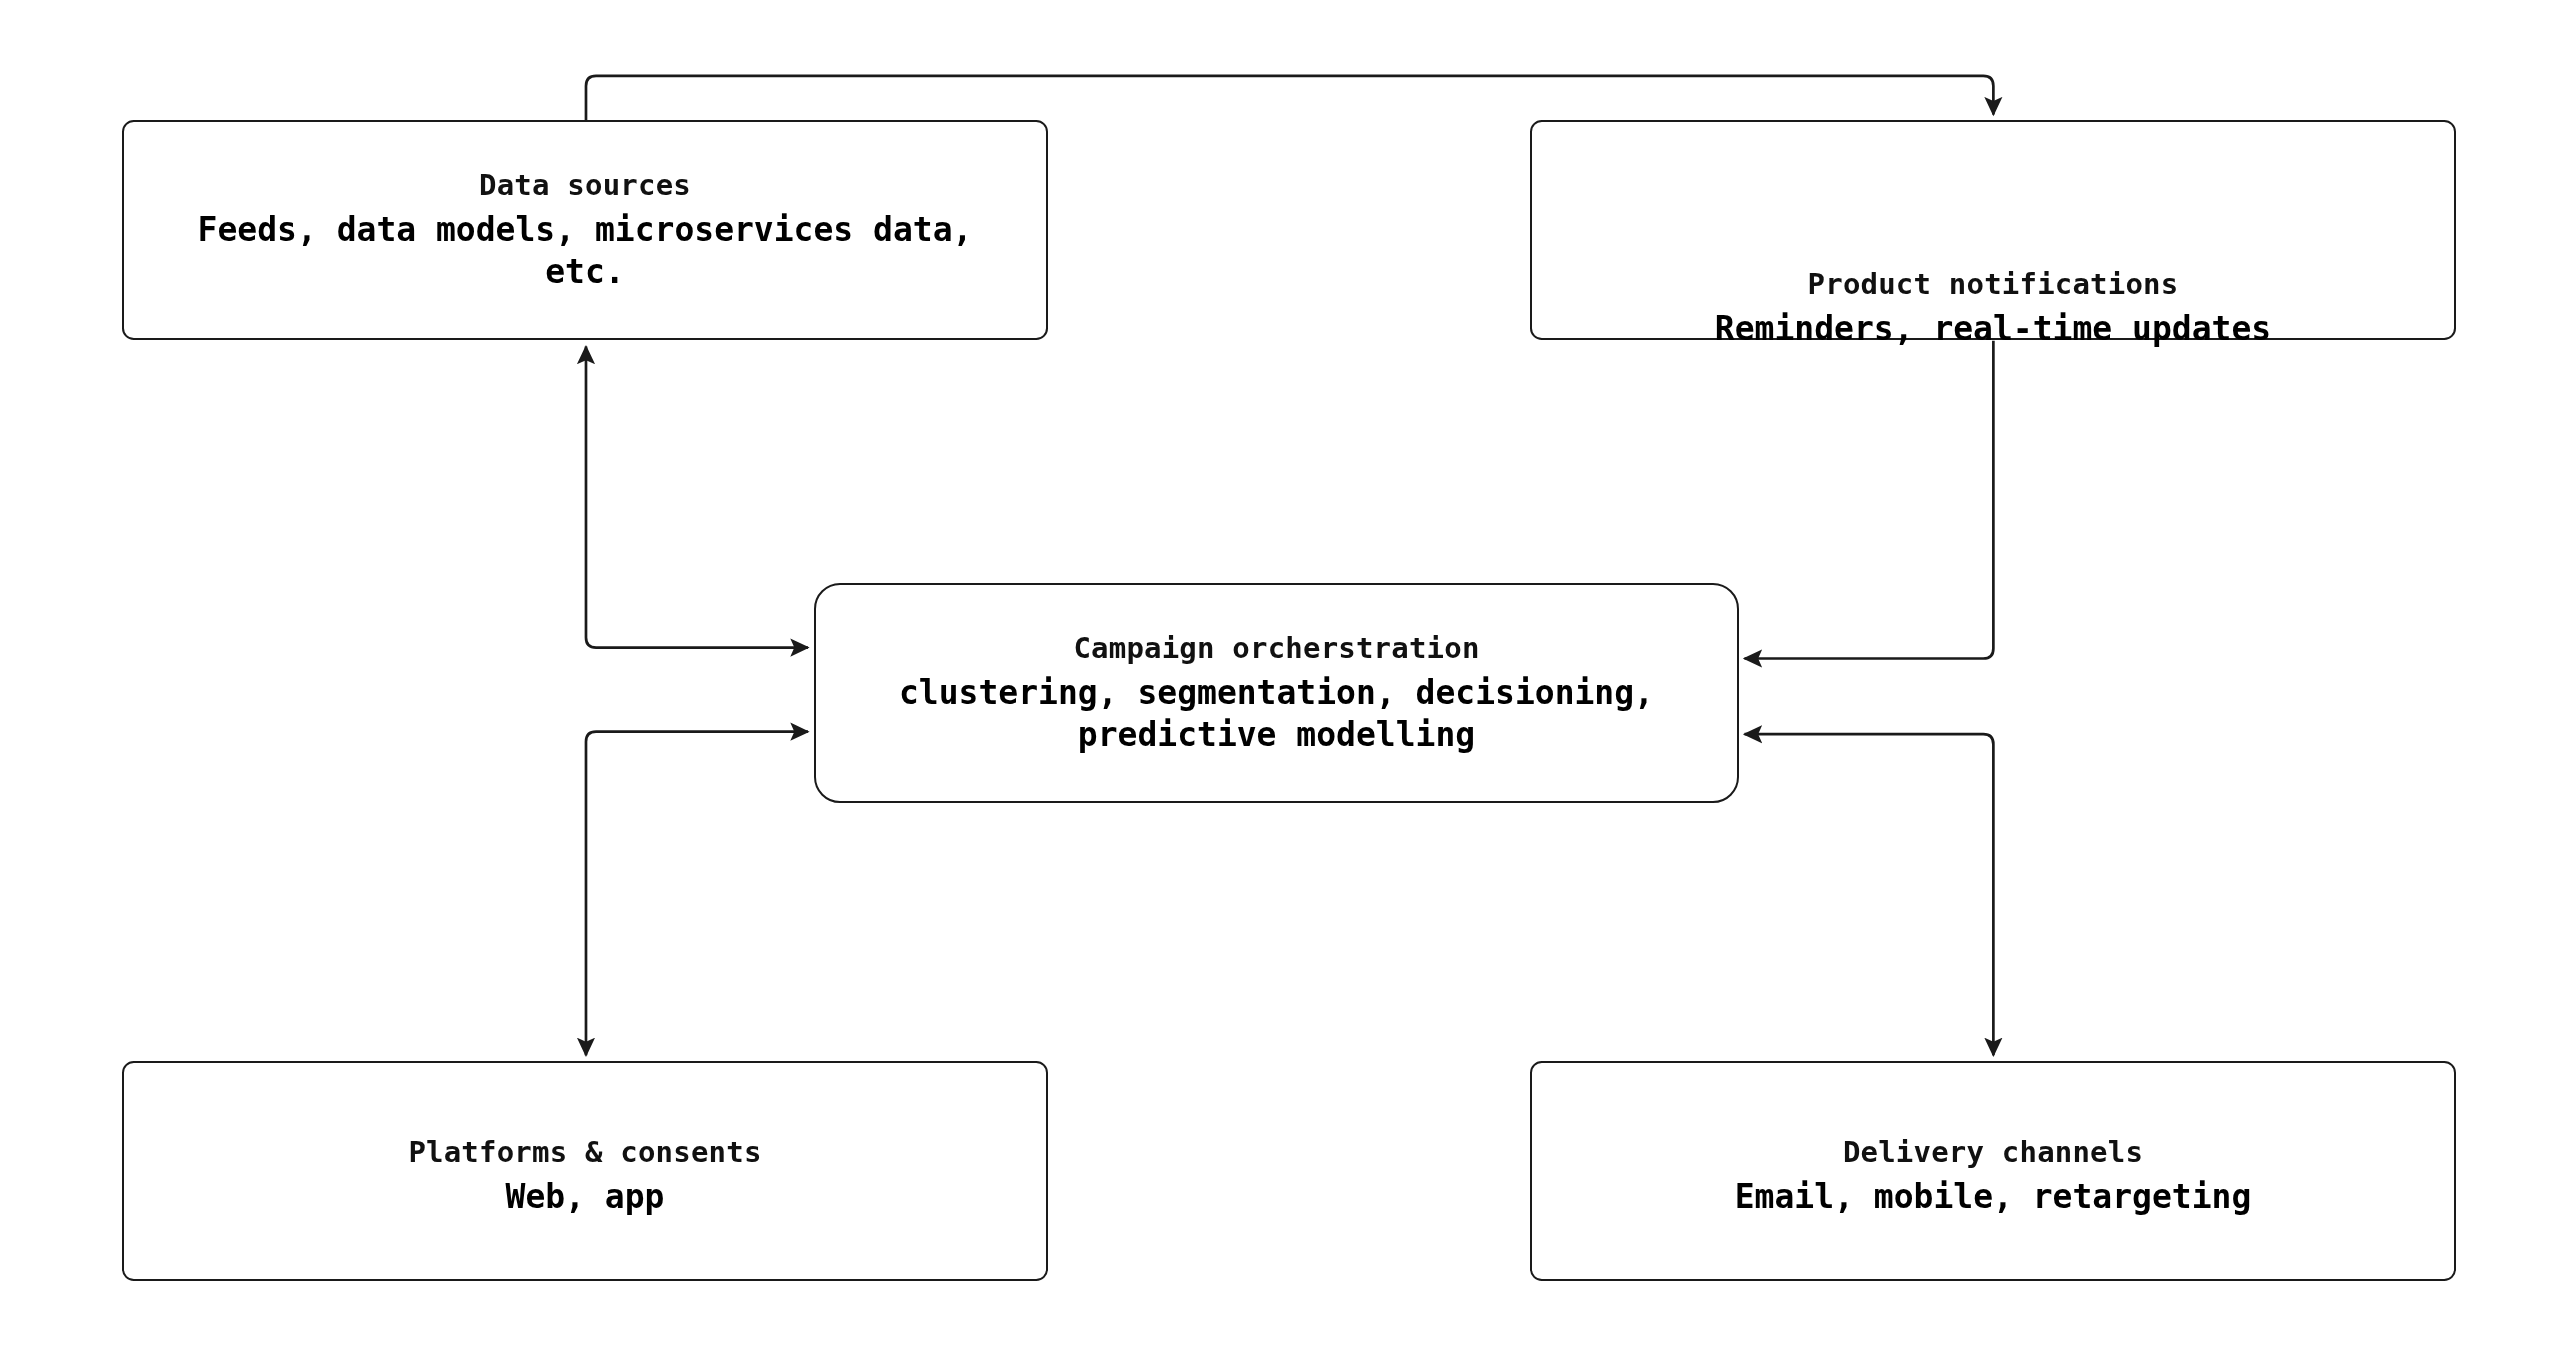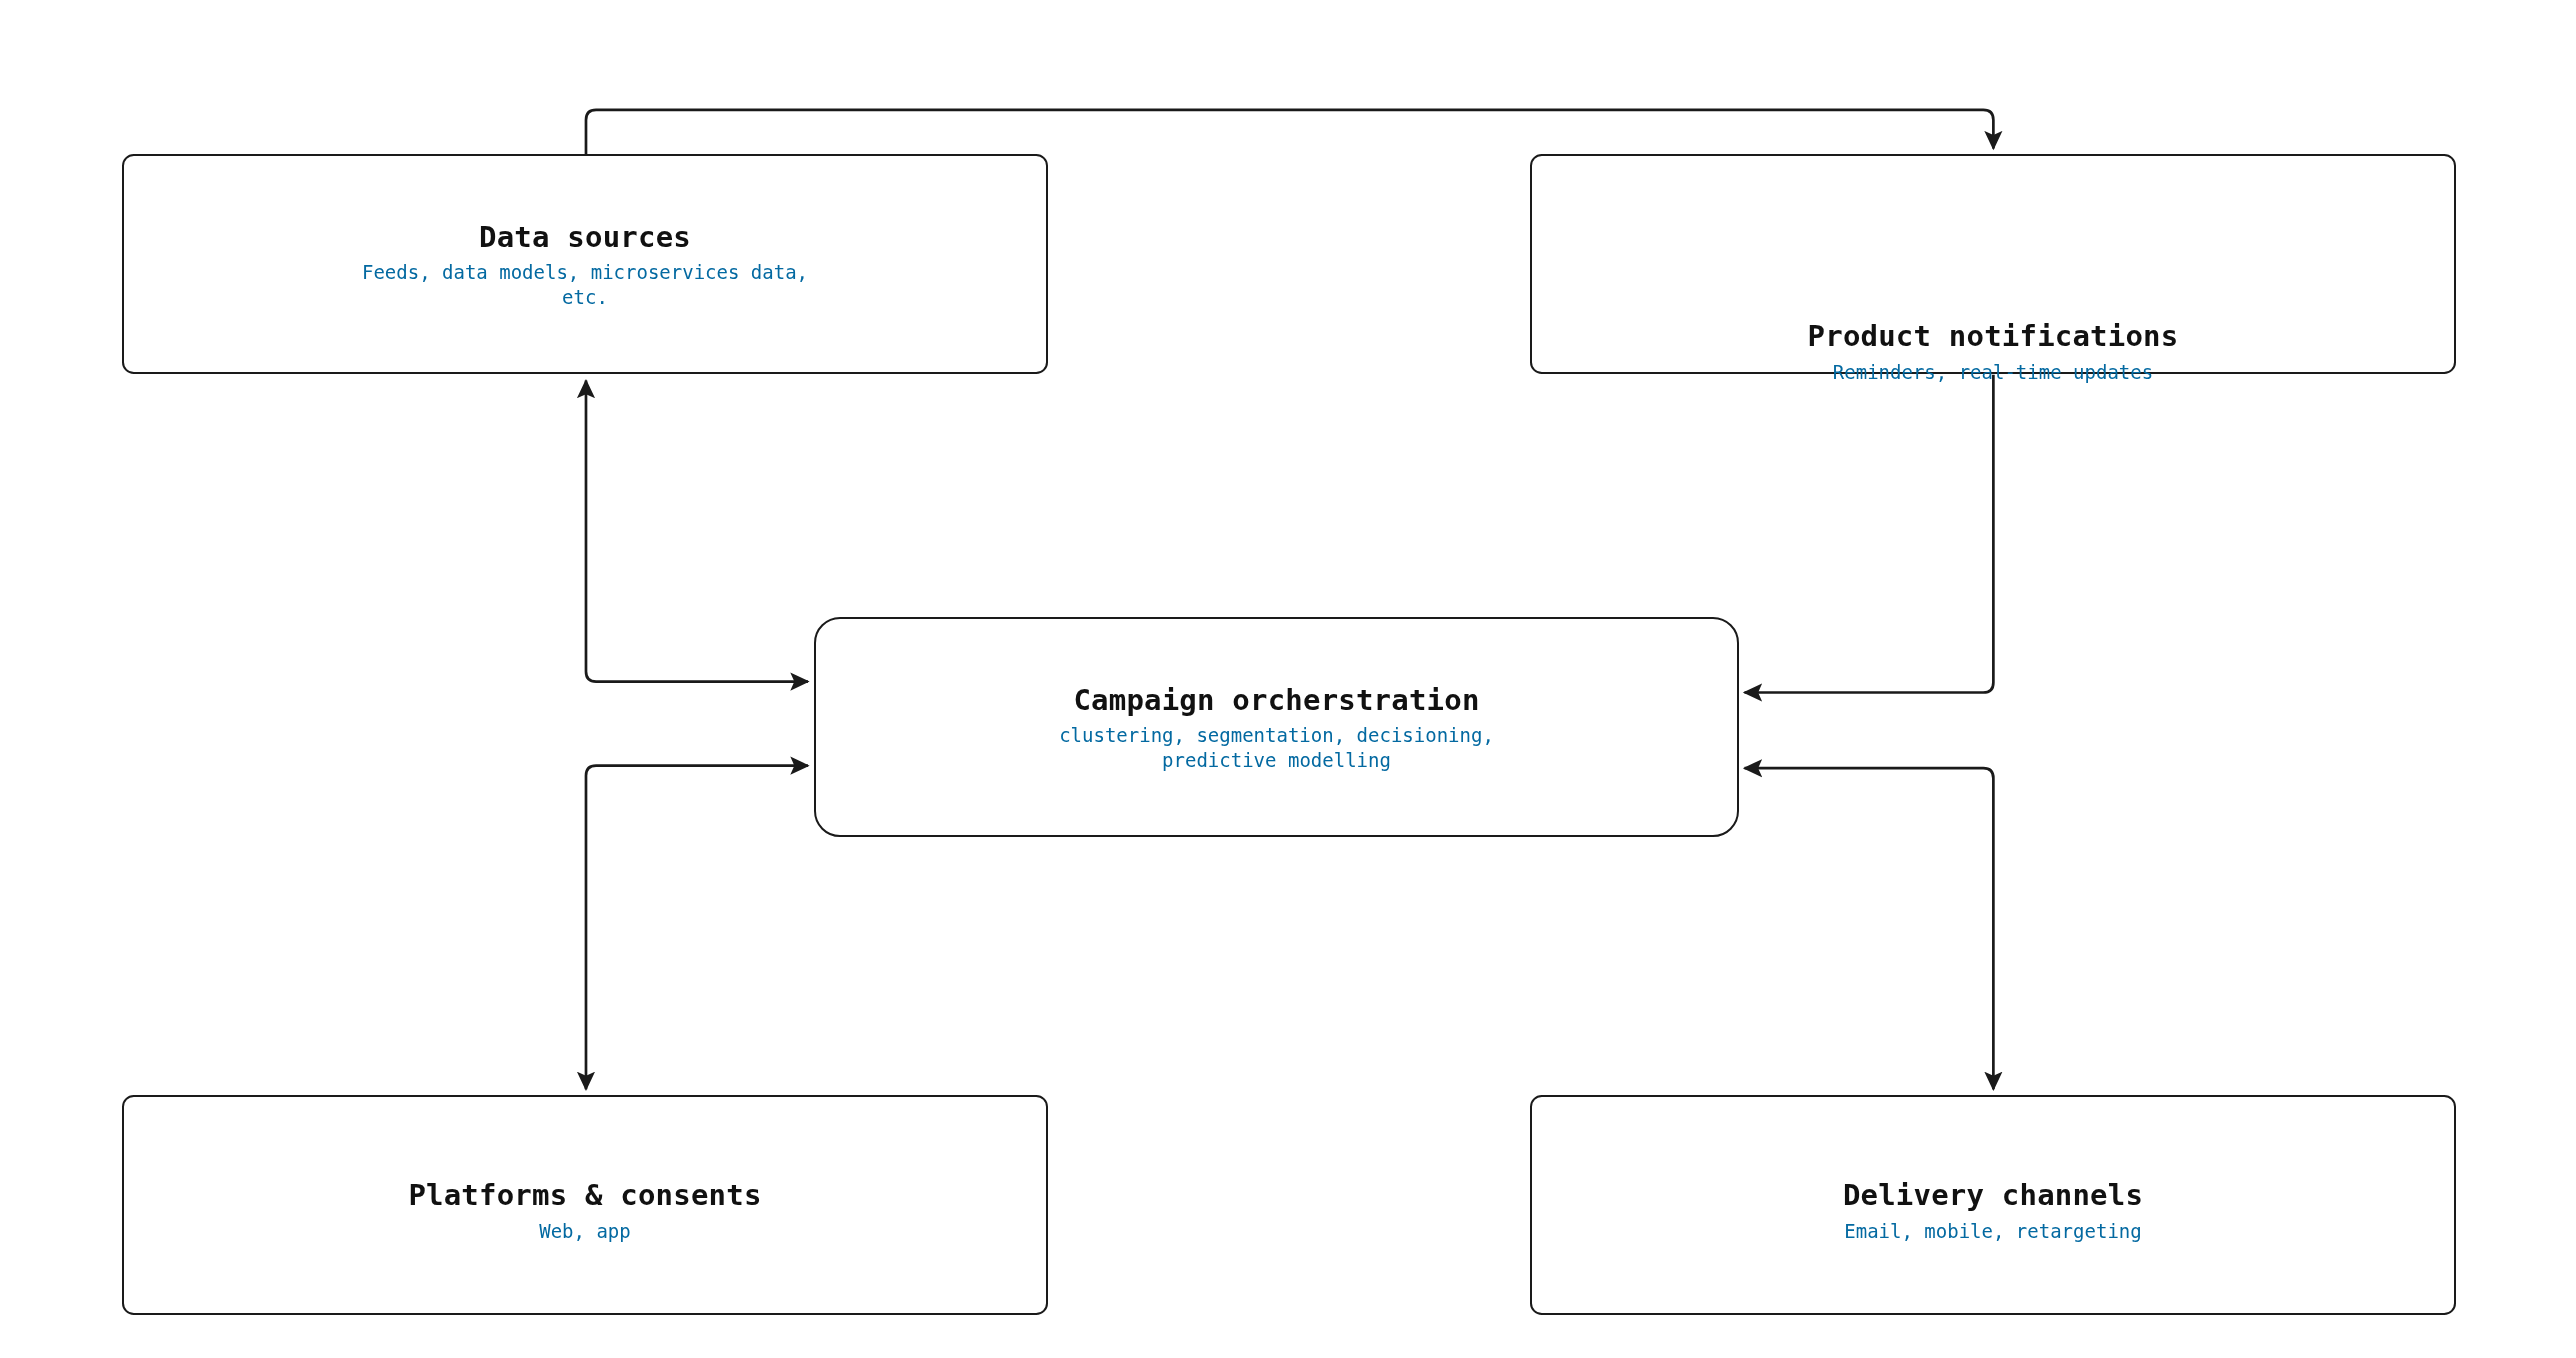--- a/index.html
+++ b/index.html
@@ -17,7 +17,6 @@
     height: 1305px;
     background: #ffffff;
     overflow: hidden;
-    margin-top: 34px;
   }
   #edge-layer {
     position: absolute;

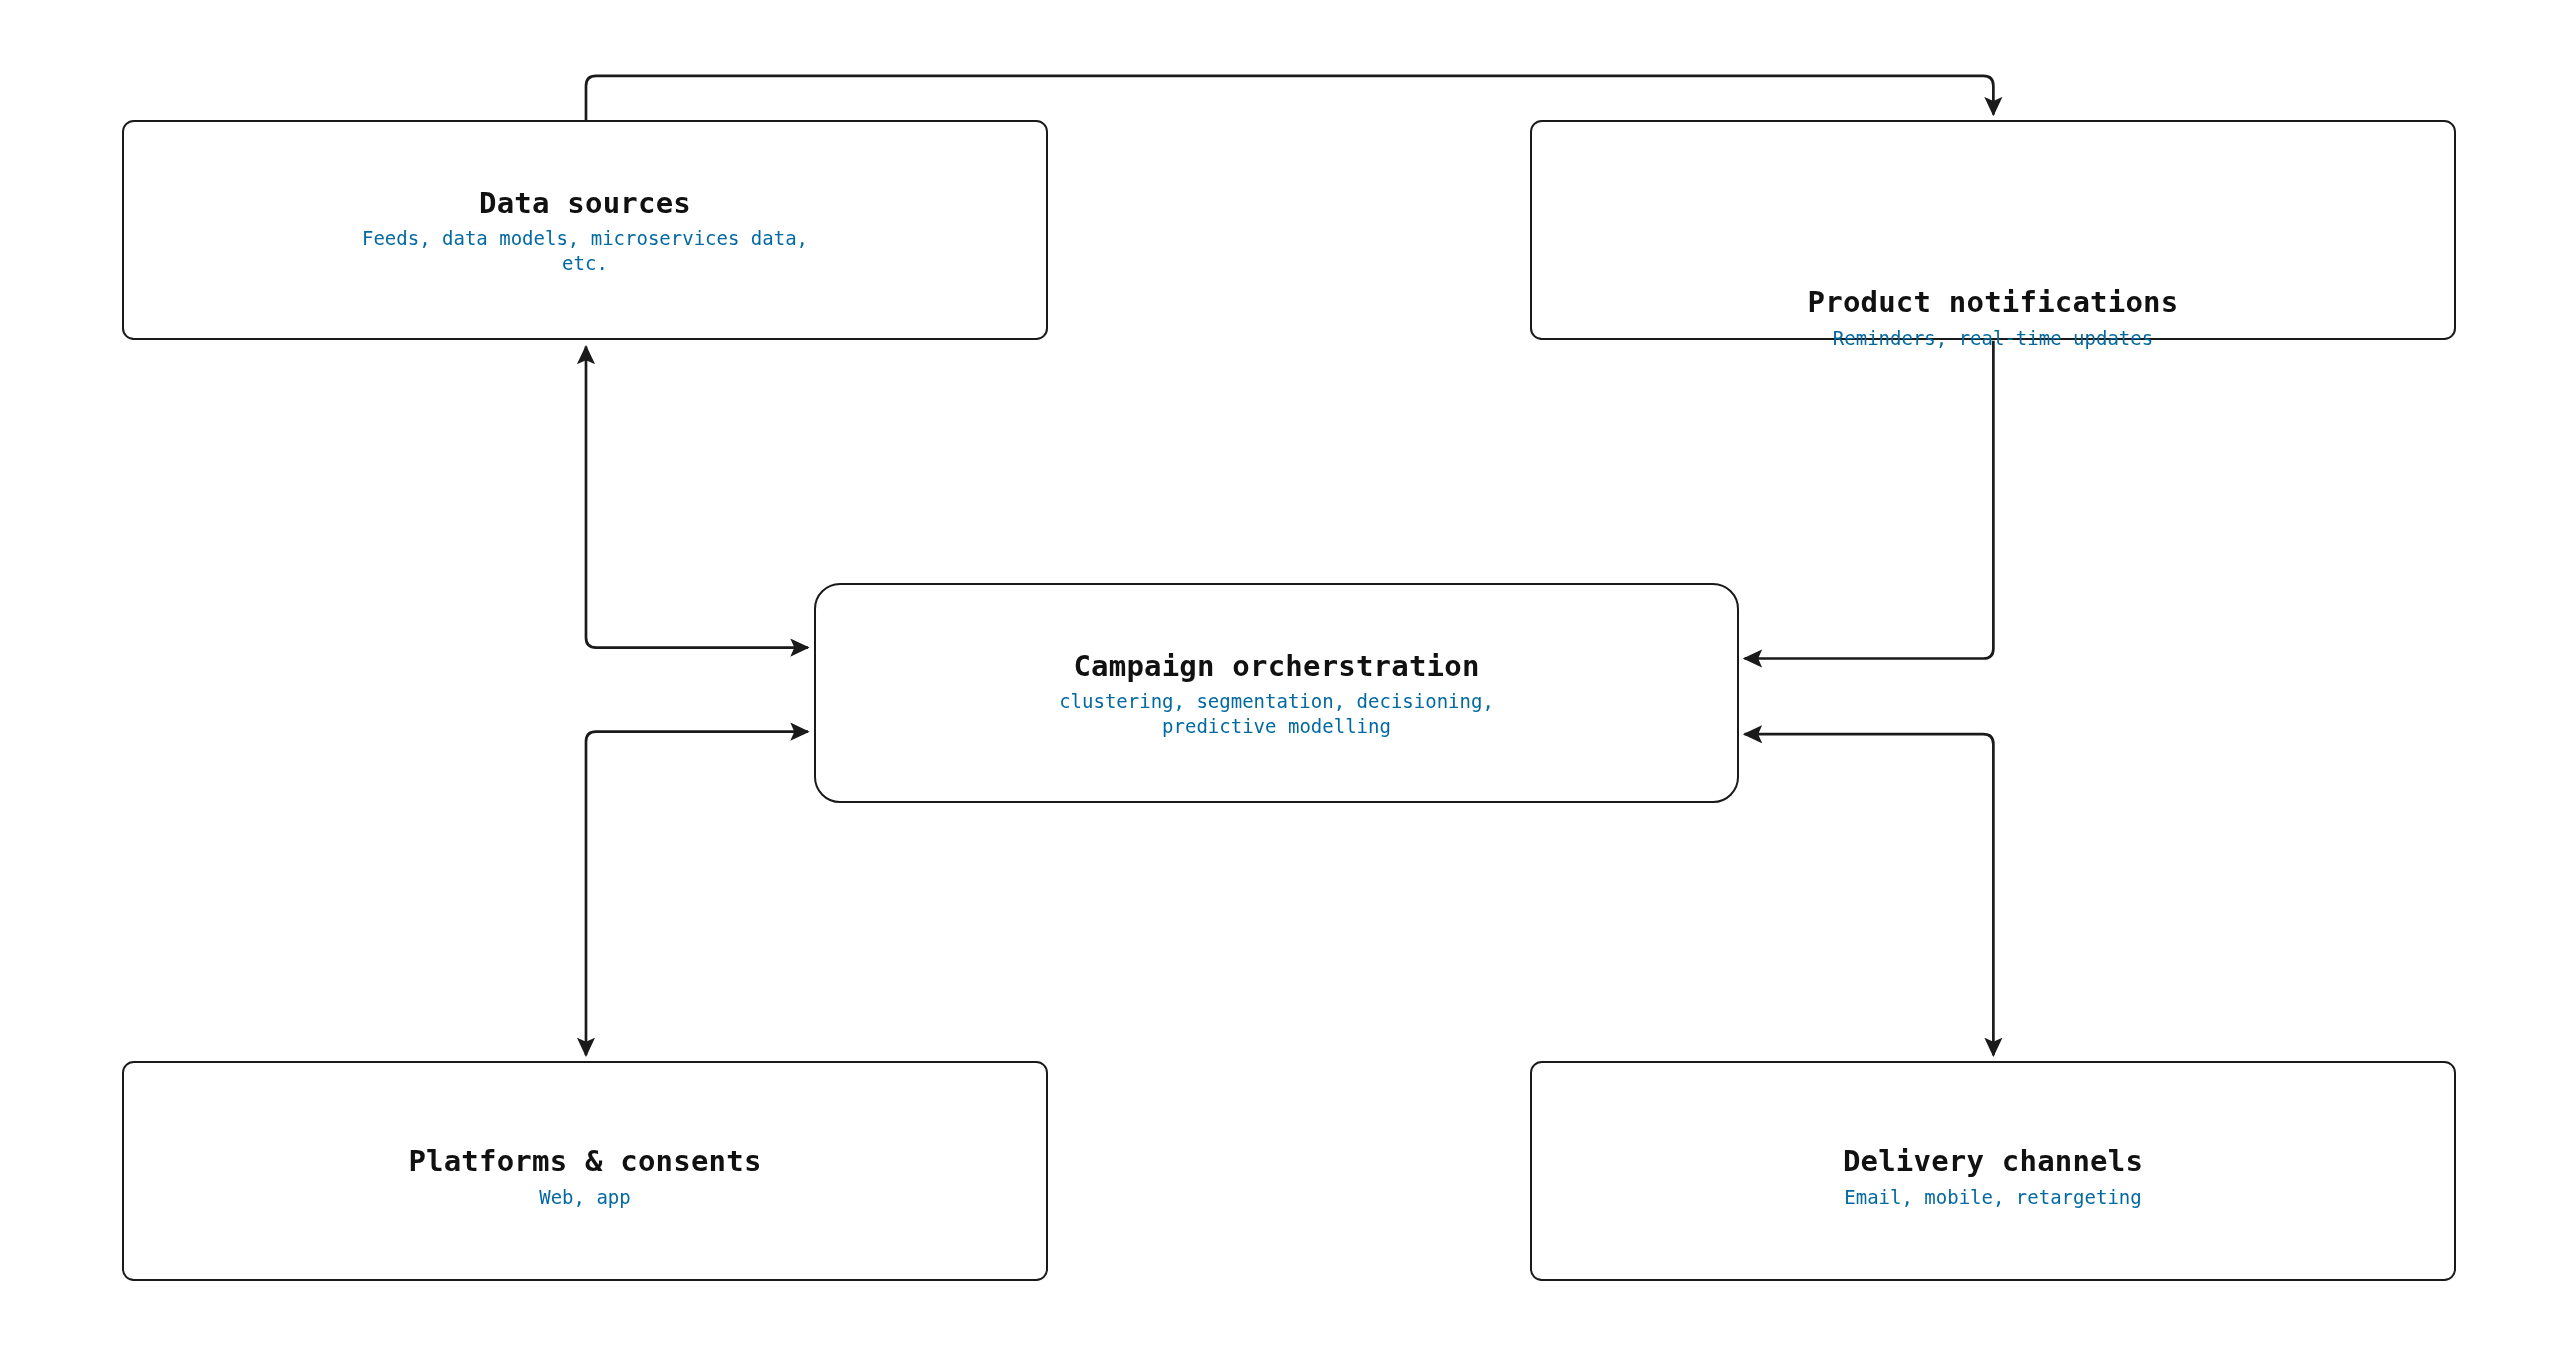--- a/index.html
+++ b/index.html
@@ -48,9 +48,9 @@
     letter-spacing: 0.2px;
   }
   .node-subtitle {
-    font-size: 19px;
-    font-weight: 400;
-    color: #0369a1;
+    font-size: 33px;
+    font-weight: 700;
+    color: #000000;
     line-height: 1.28;
     margin-top: 5px;
     white-space: pre-line;

